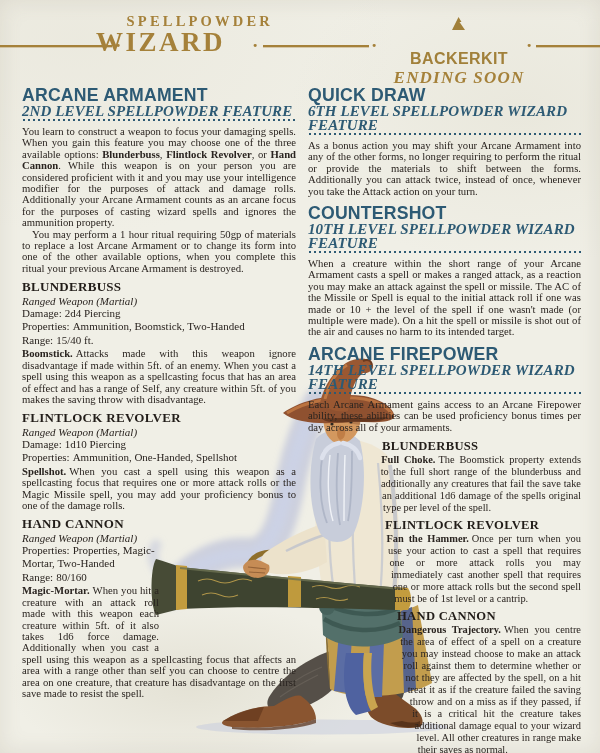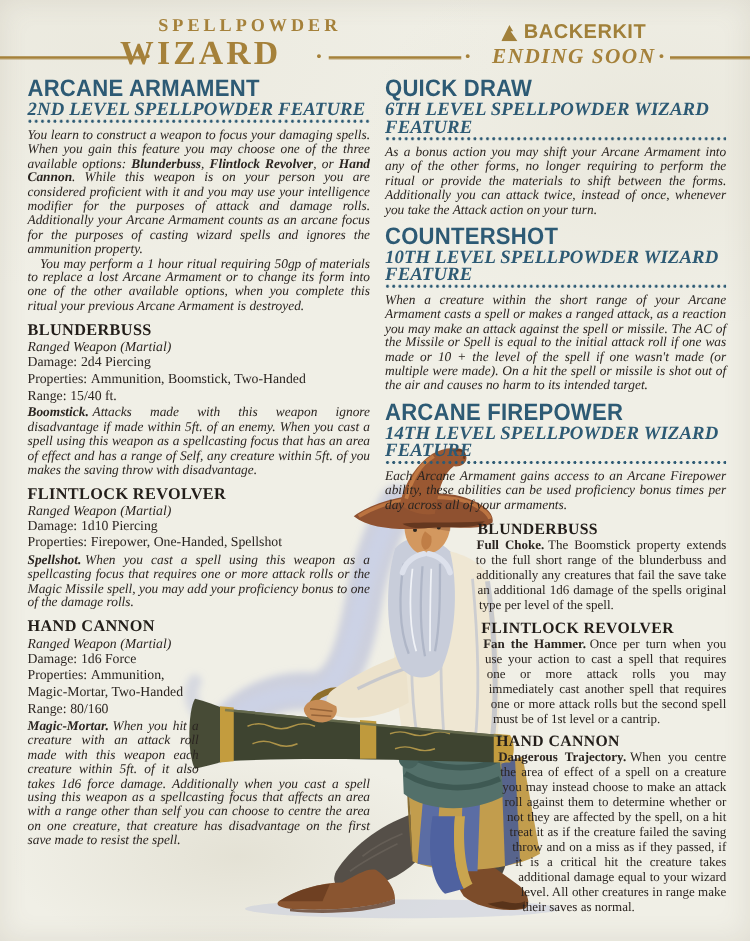--- a/index.html
+++ b/index.html
@@ -26,7 +26,7 @@
   .big-title{position:absolute;left:96px;top:27px;width:184px;text-align:left;
     color:#a5813a;font-size:27px;letter-spacing:2.5px;font-weight:600;}
   .bk{position:absolute;left:384px;top:17px;width:150px;text-align:center;cursor:pointer;}
-  .bk-top{display:flex;align-items:center;justify-content:center;gap:3px;}
+  .bk-top{display:flex;align-items:center;justify-content:flex-start;gap:20px;flex-direction:column;}
   .bk-name{color:#a1803a;font-family:"Liberation Sans",sans-serif;font-weight:800;font-size:16px;letter-spacing:.4px;}
   .bk-ending{color:#a5813a;font-size:17px;letter-spacing:1.2px;margin-top:0px;font-weight:600;font-style:italic;}
   

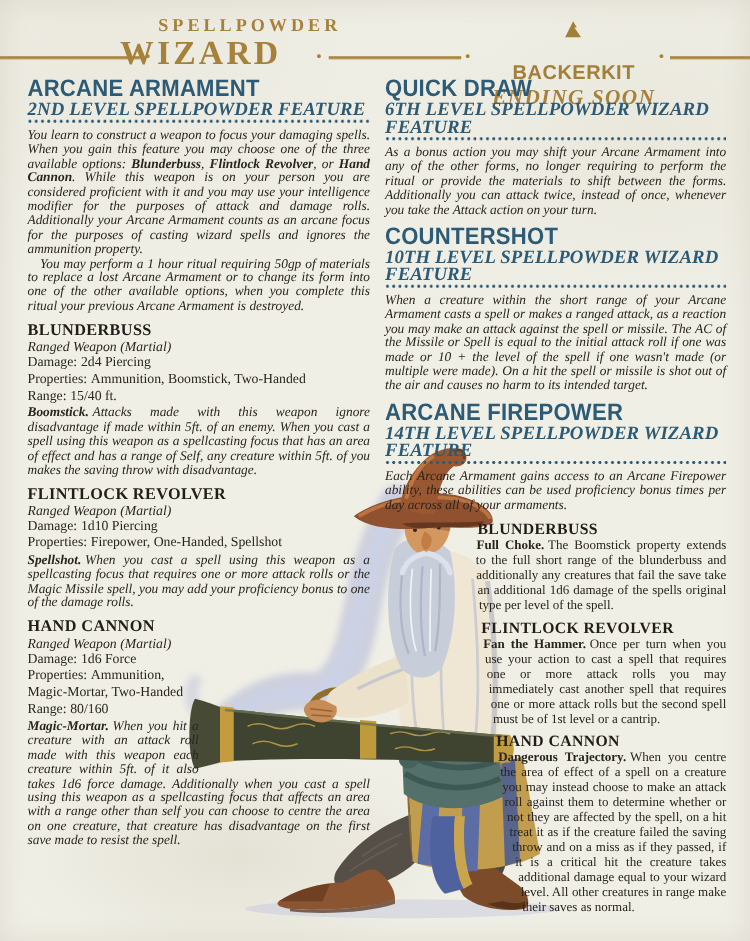--- a/index.html
+++ b/index.html
@@ -30,7 +30,7 @@
   .bk-name{color:#a1803a;font-family:"Liberation Sans",sans-serif;font-weight:800;font-size:16px;letter-spacing:.4px;}
   .bk-ending{color:#a5813a;font-size:17px;letter-spacing:1.2px;margin-top:0px;font-weight:600;font-style:italic;}
   
-  .col{position:absolute;top:62px;}
+  .col{position:absolute;top:85px;}
   .col-left{left:22px;width:274px;}
   .col-right{left:308px;width:273px;}
   h2{margin:0;font-family:"Liberation Sans",sans-serif;font-weight:700;color:#2d5a74;

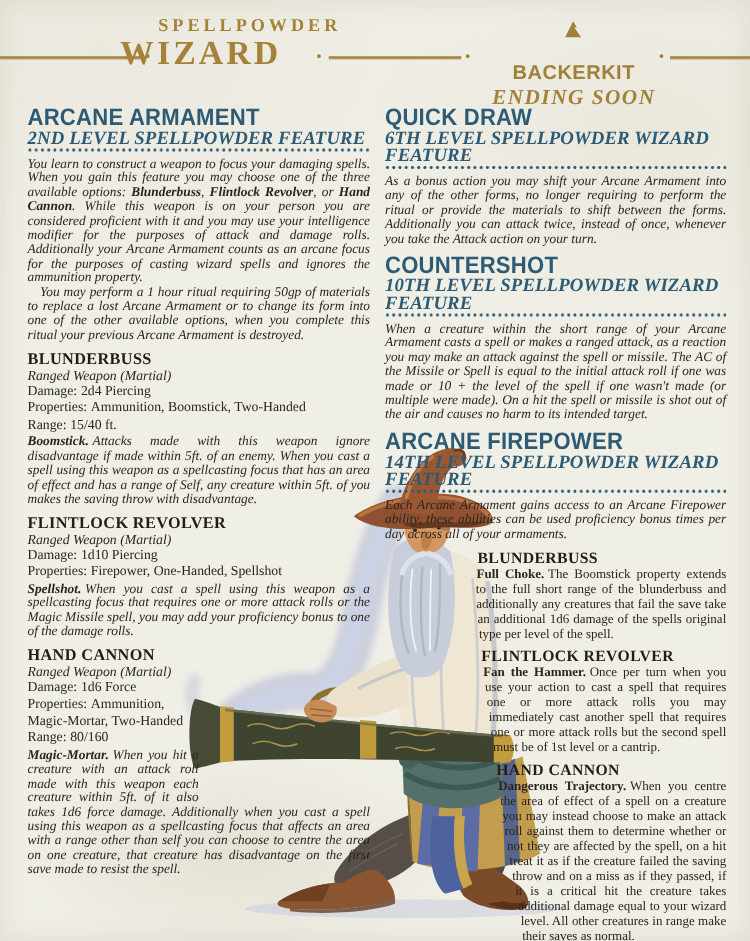--- a/index.html
+++ b/index.html
@@ -39,7 +39,7 @@
   .drule{height:4px;margin:0 0 4px 0;
     background-image:radial-gradient(circle at 2px 2px,#2d5a74 1.05px,transparent 1.35px);
     background-size:5px 4px;background-repeat:repeat-x;}
-  .body{margin:0;font-size:10.7px;line-height:11.4px;text-align:justify;font-style:italic;}
+  .body{margin:0;font-size:10.7px;line-height:11.4px;text-align:justify;}
   .indent{text-indent:10px;}
   .sect{margin-bottom:6px;}
   .wblock{margin-top:6px;}

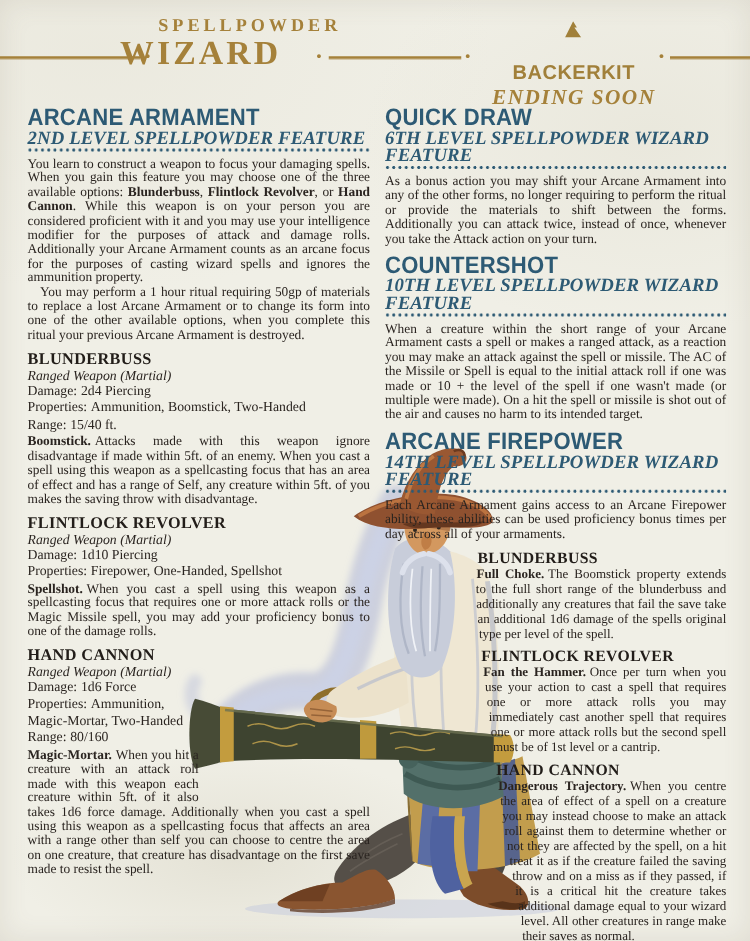--- a/index.html
+++ b/index.html
@@ -191,7 +191,7 @@
       <div class="wtitle">FLINTLOCK REVOLVER</div>
       <div class="wtype">Ranged Weapon (Martial)</div>
       <div class="stat"><b>Damage:</b><span class="sv">1d10 Piercing</span></div>
-      <div class="stat"><b>Properties:</b><span class="sv">Firepower, One-Handed, Spellshot</span></div>
+      <div class="stat"><b>Properties:</b><span class="sv">Ammunition, One-Handed, Spellshot</span></div>
       <p class="body abil"><b>Spellshot.</b><span>When you cast a spell using this weapon as a spellcasting focus that requires one or more attack rolls or the Magic Missile spell, you may add your proficiency bonus to one of the damage rolls.</span></p>
     </div>
 

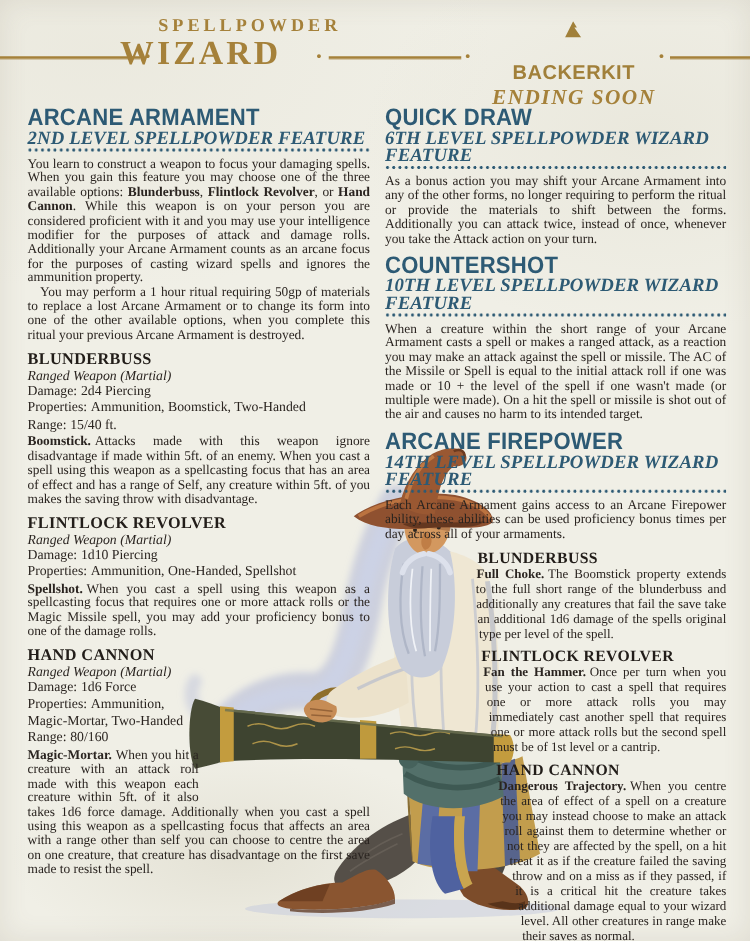--- a/index.html
+++ b/index.html
@@ -199,7 +199,6 @@
       <div class="fl-r"></div>
       <div class="wtitle">HAND CANNON</div>
       <div class="wtype">Ranged Weapon (Martial)</div>
-      <div class="stat"><b>Damage:</b><span class="sv">1d6 Force</span></div>
       <div class="stat"><b>Properties:</b><span class="sv">Ammunition, Magic-Mortar, Two-Handed</span></div>
       <div class="stat"><b>Range:</b><span class="sv">80/160</span></div>
       <p class="body abil"><b>Magic-Mortar.</b><span>When you hit a creature with an attack roll made with this weapon each creature within 5ft. of it also takes 1d6 force damage. Additionally when you cast a spell using this weapon as a spellcasting focus that affects an area with a range other than self you can choose to centre the area on one creature, that creature has disadvantage on the first save made to resist the spell.</span></p>

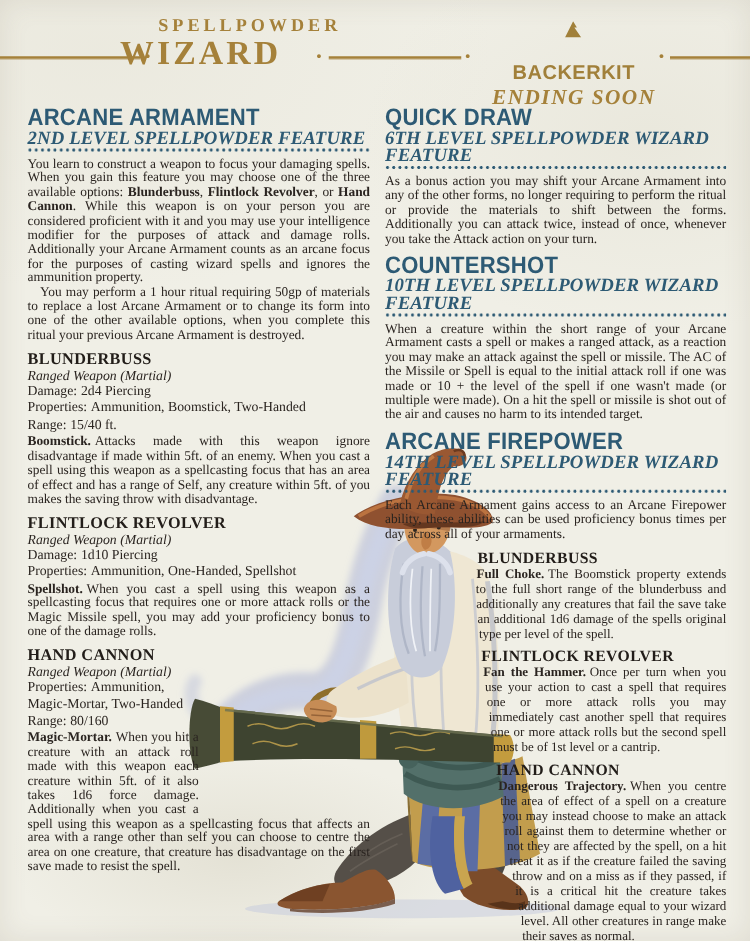--- a/index.html
+++ b/index.html
@@ -199,7 +199,7 @@
       <div class="fl-r"></div>
       <div class="wtitle">HAND CANNON</div>
       <div class="wtype">Ranged Weapon (Martial)</div>
-      <div class="stat"><b>Properties:</b><span class="sv">Ammunition, Magic-Mortar, Two-Handed</span></div>
+      <div class="stat"><b>Properties:</b><span class="sv">Properties, Magic-Mortar, Two-Handed</span></div>
       <div class="stat"><b>Range:</b><span class="sv">80/160</span></div>
       <p class="body abil"><b>Magic-Mortar.</b><span>When you hit a creature with an attack roll made with this weapon each creature within 5ft. of it also takes 1d6 force damage. Additionally when you cast a spell using this weapon as a spellcasting focus that affects an area with a range other than self you can choose to centre the area on one creature, that creature has disadvantage on the first save made to resist the spell.</span></p>
     </div>

